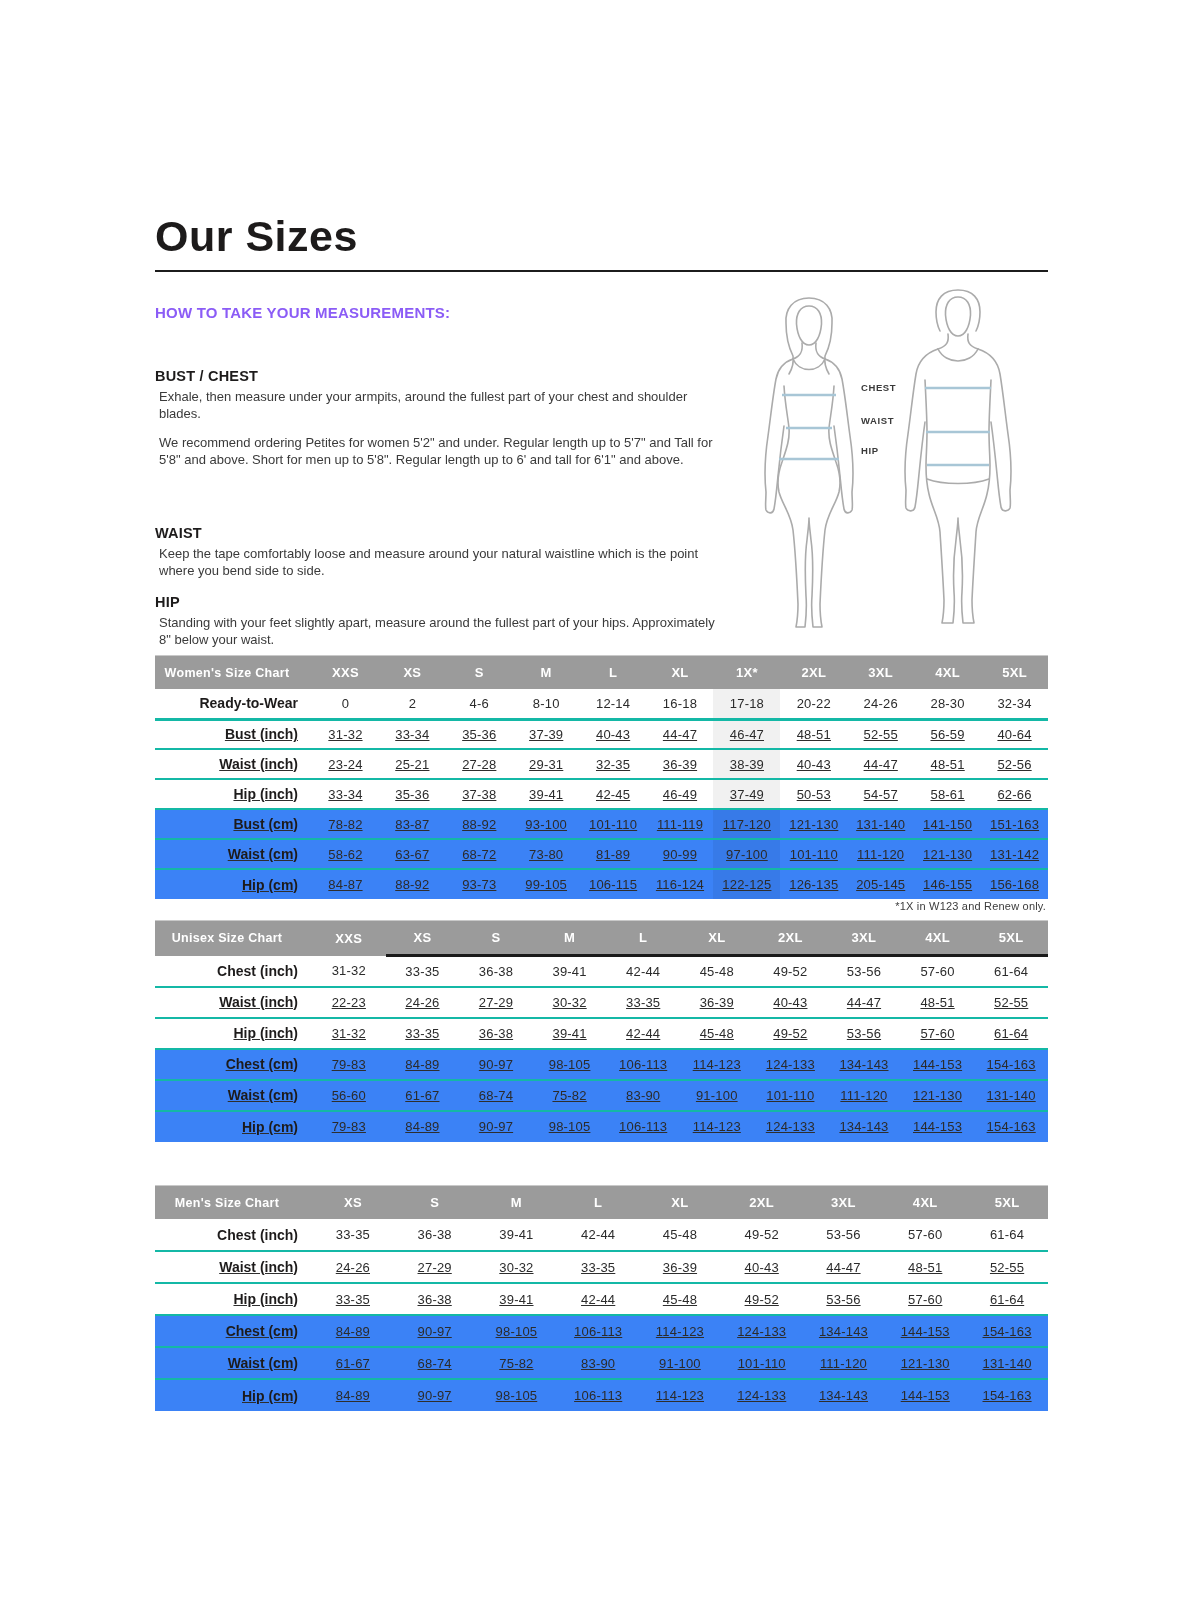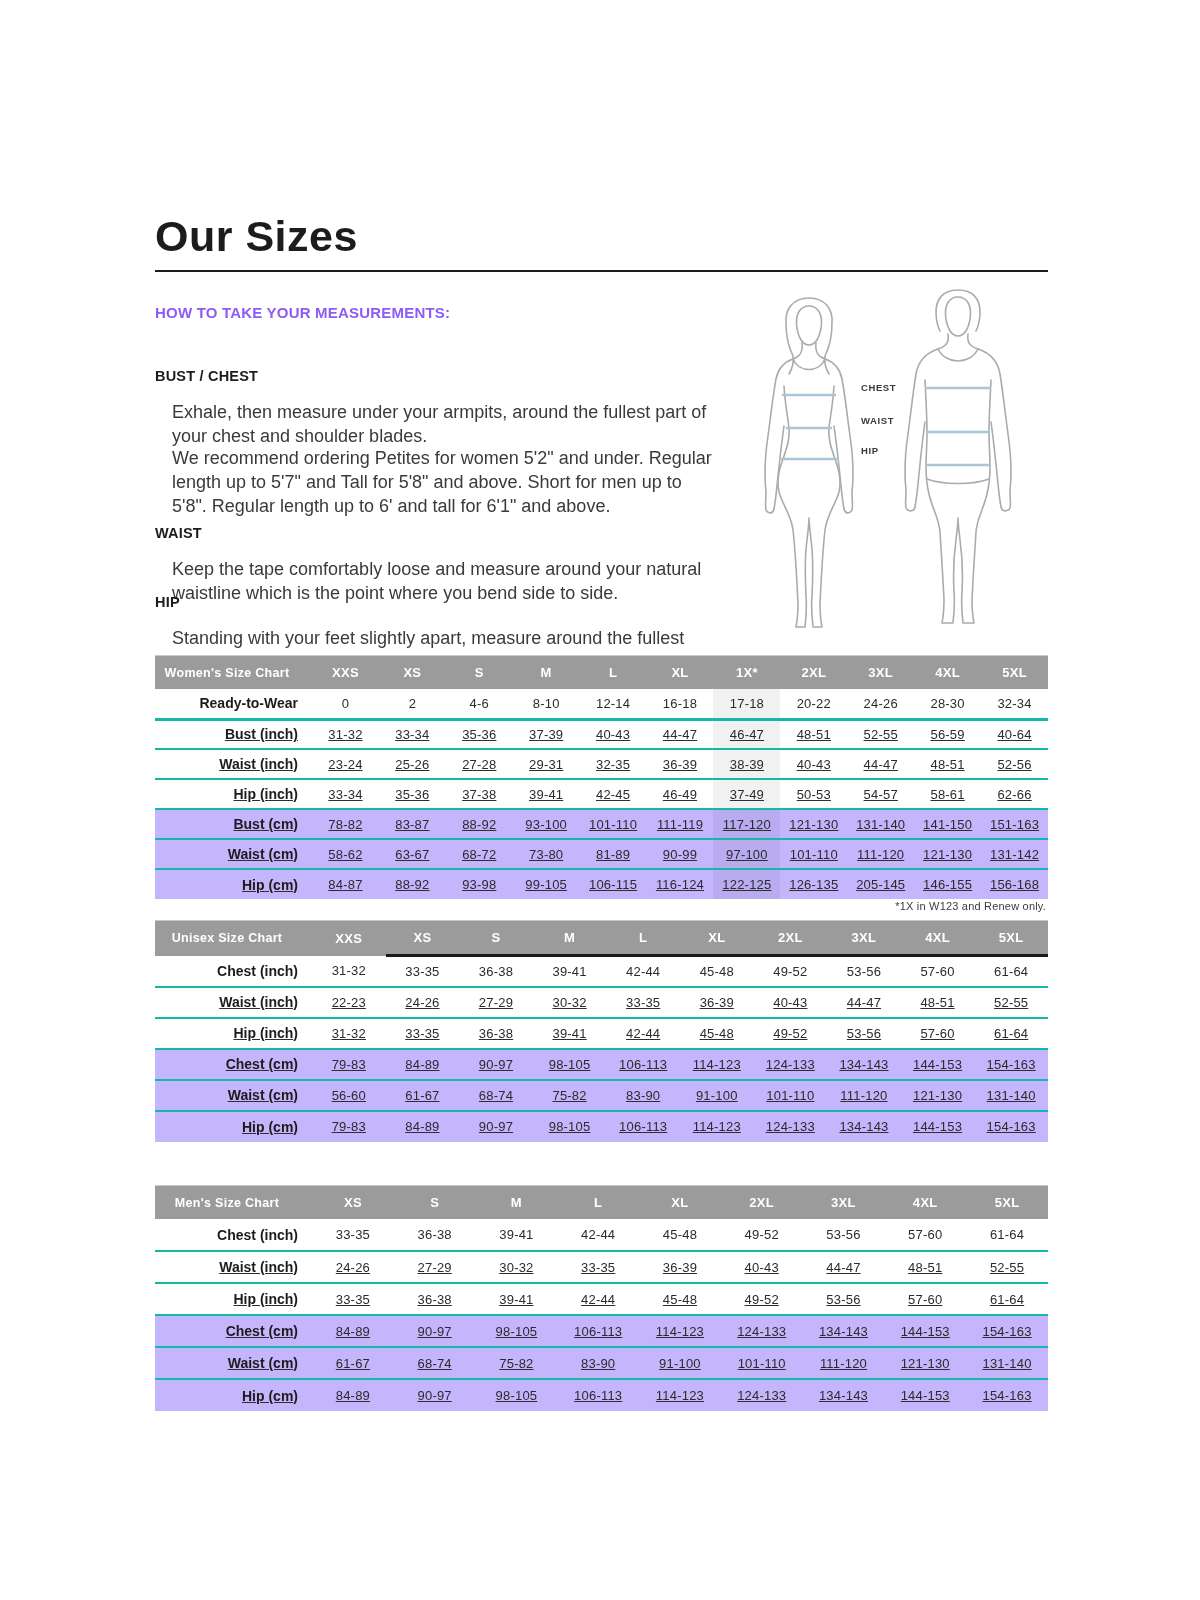--- a/index.html
+++ b/index.html
@@ -19,7 +19,7 @@
   .howto{position:absolute;top:92px;left:0;font-size:15px;font-weight:800;color:#8b5cf6;letter-spacing:.2px;}
   .sec{position:absolute;left:0;width:578px;}
   .sec h3{margin:16px 0 3px 0;font-size:14.5px;font-weight:800;color:#1d1b1b;letter-spacing:.2px;}
-  .sec p{margin:17px;font-size:18px;line-height:1.33;color:#3a3a3a;}
+  .sec p{margin:4px;font-size:13px;line-height:1.33;color:#3a3a3a;}
   .sec-bust{top:140px;} .sec-length{top:218px;} .sec-waist{top:297px;} .sec-hip{top:366px;}
 
   

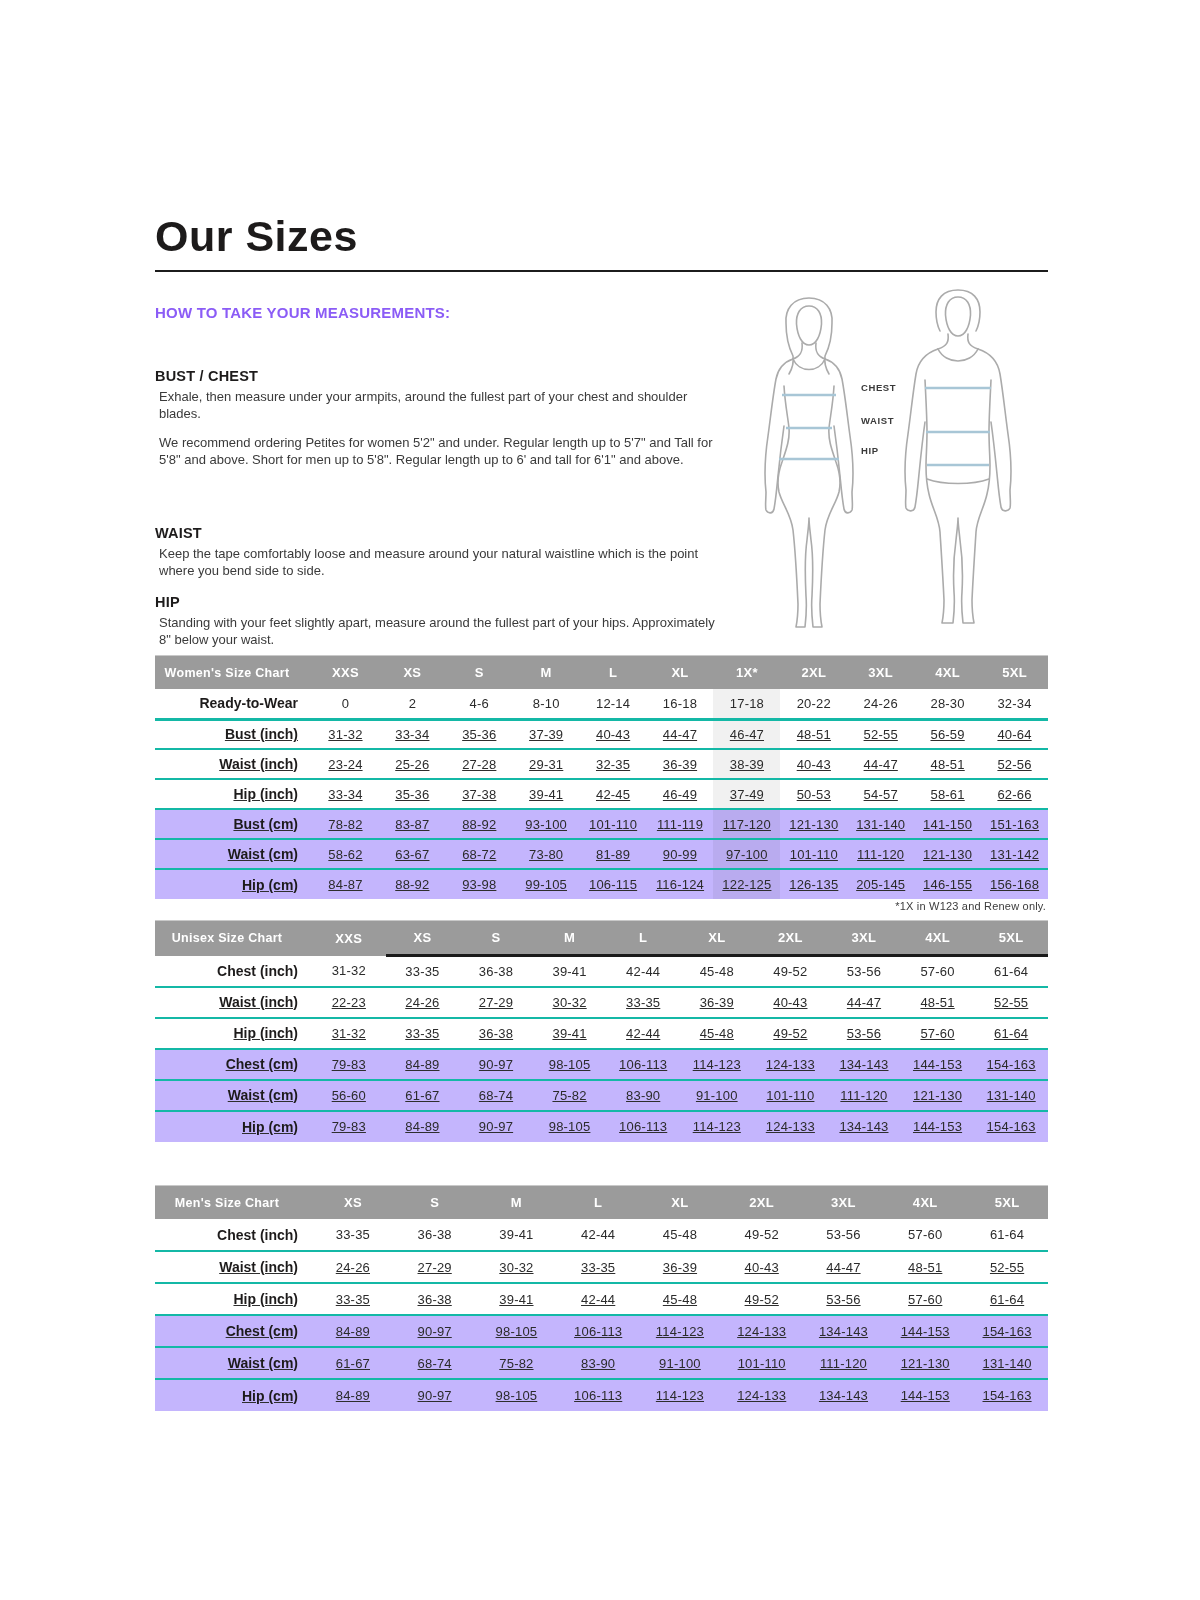--- a/index.html
+++ b/index.html
@@ -189,7 +189,7 @@
           <tr>
             <th>Waist (inch)</th>
             <td>23-24</td>
-            <td>25-26</td>
+            <td>25-21</td>
             <td>27-28</td>
             <td>29-31</td>
             <td>32-35</td>

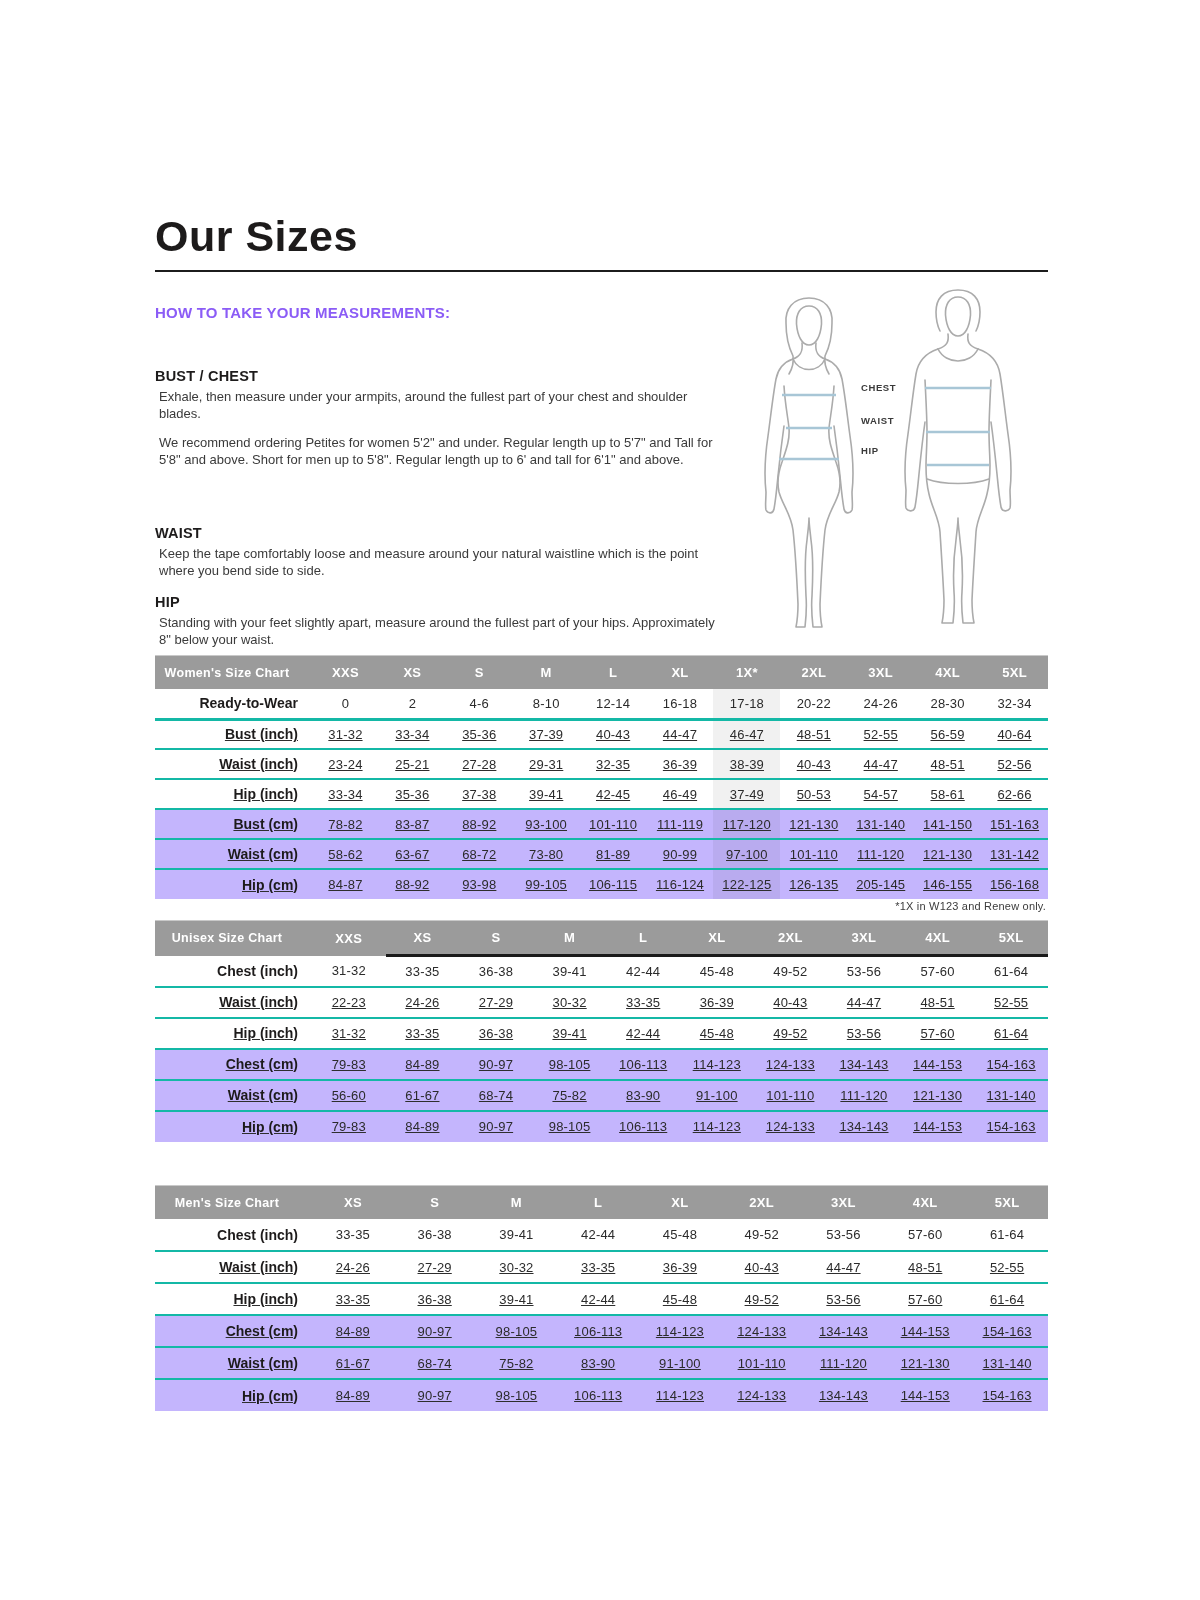--- a/index.html
+++ b/index.html
@@ -49,7 +49,7 @@
   .tw-mens tbody tr{height:32px;}
   tbody tr + tr{border-top:2px solid #14b8a6;text-decoration:underline;}
   .tw-womens tbody tr:nth-child(2){border-top-width:3px;}
-  tr.shaded{background:#c4b5fd;}
+  tr.shaded{background:#3b82f6;}
   td.hl{background:rgba(0,0,0,0.055);}
   .footnote{position:absolute;top:688px;right:2px;font-size:11px;color:#3c3c3c;letter-spacing:.2px;}
 </style>

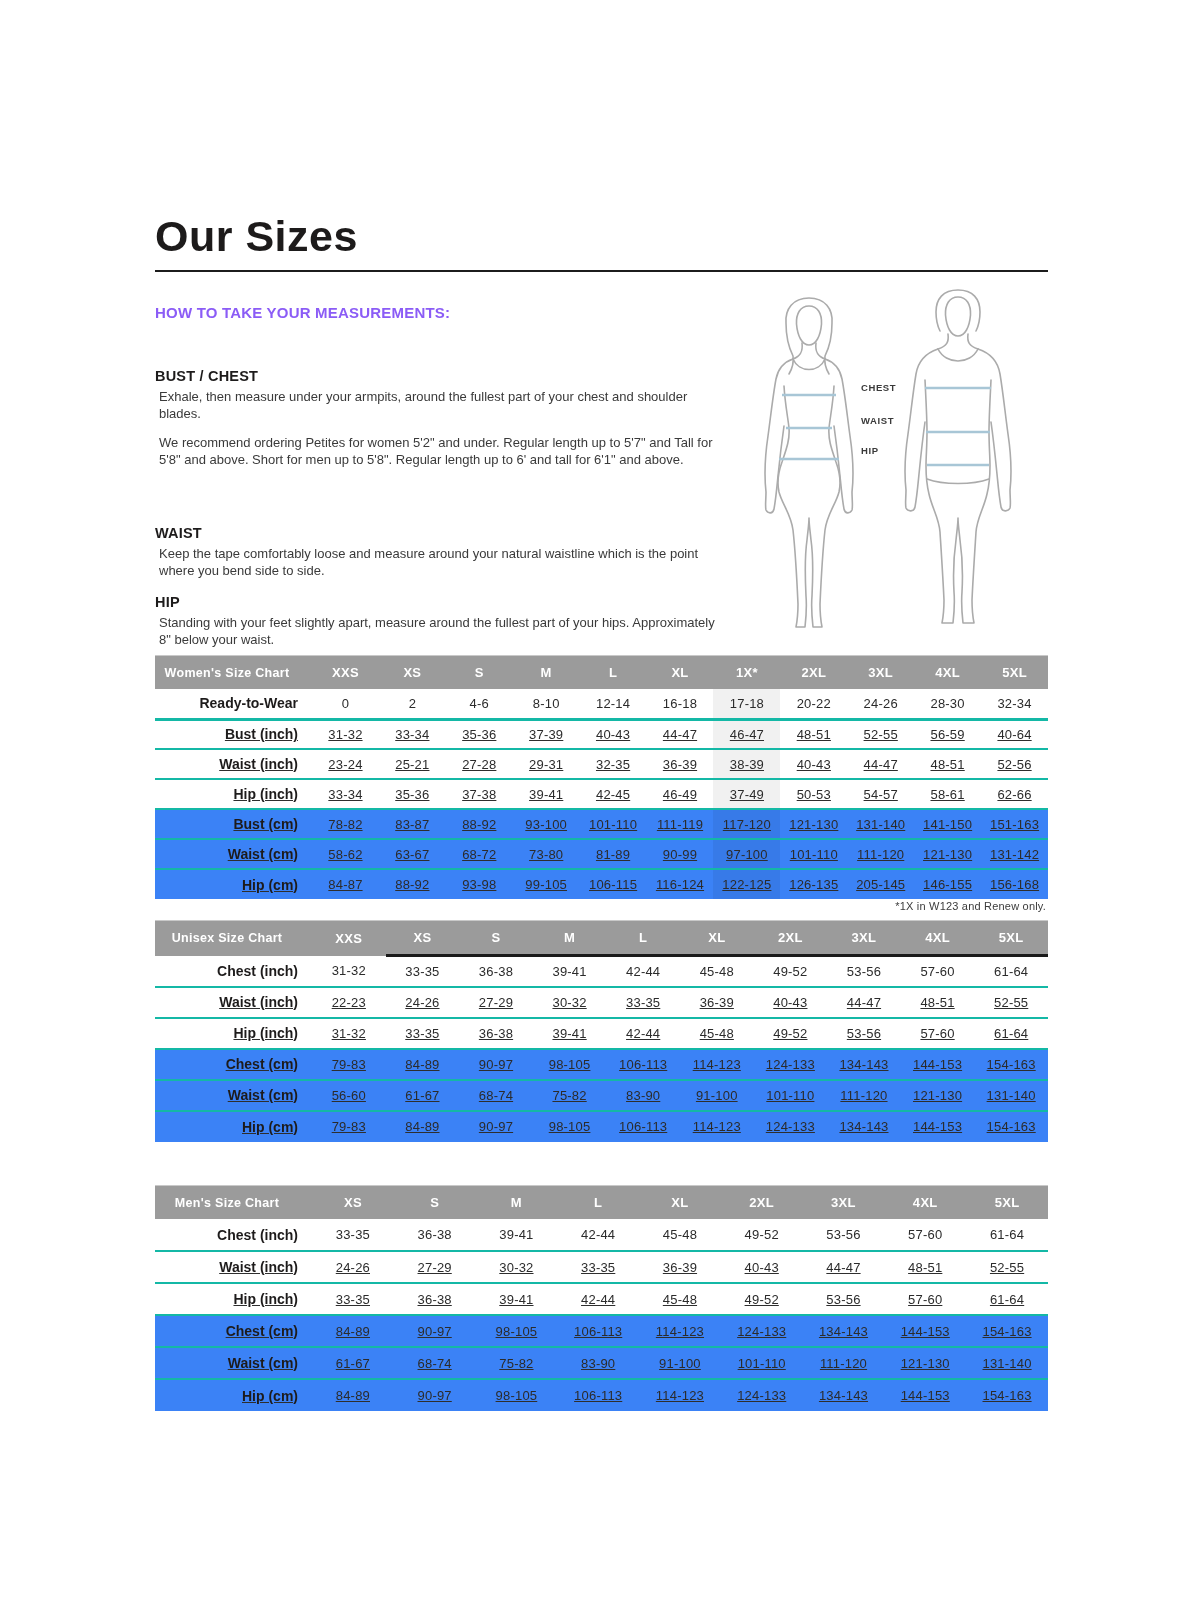--- a/index.html
+++ b/index.html
@@ -246,7 +246,7 @@
             <th>Hip (cm)</th>
             <td>84-87</td>
             <td>88-92</td>
-            <td>93-98</td>
+            <td>93-73</td>
             <td>99-105</td>
             <td>106-115</td>
             <td>116-124</td>

